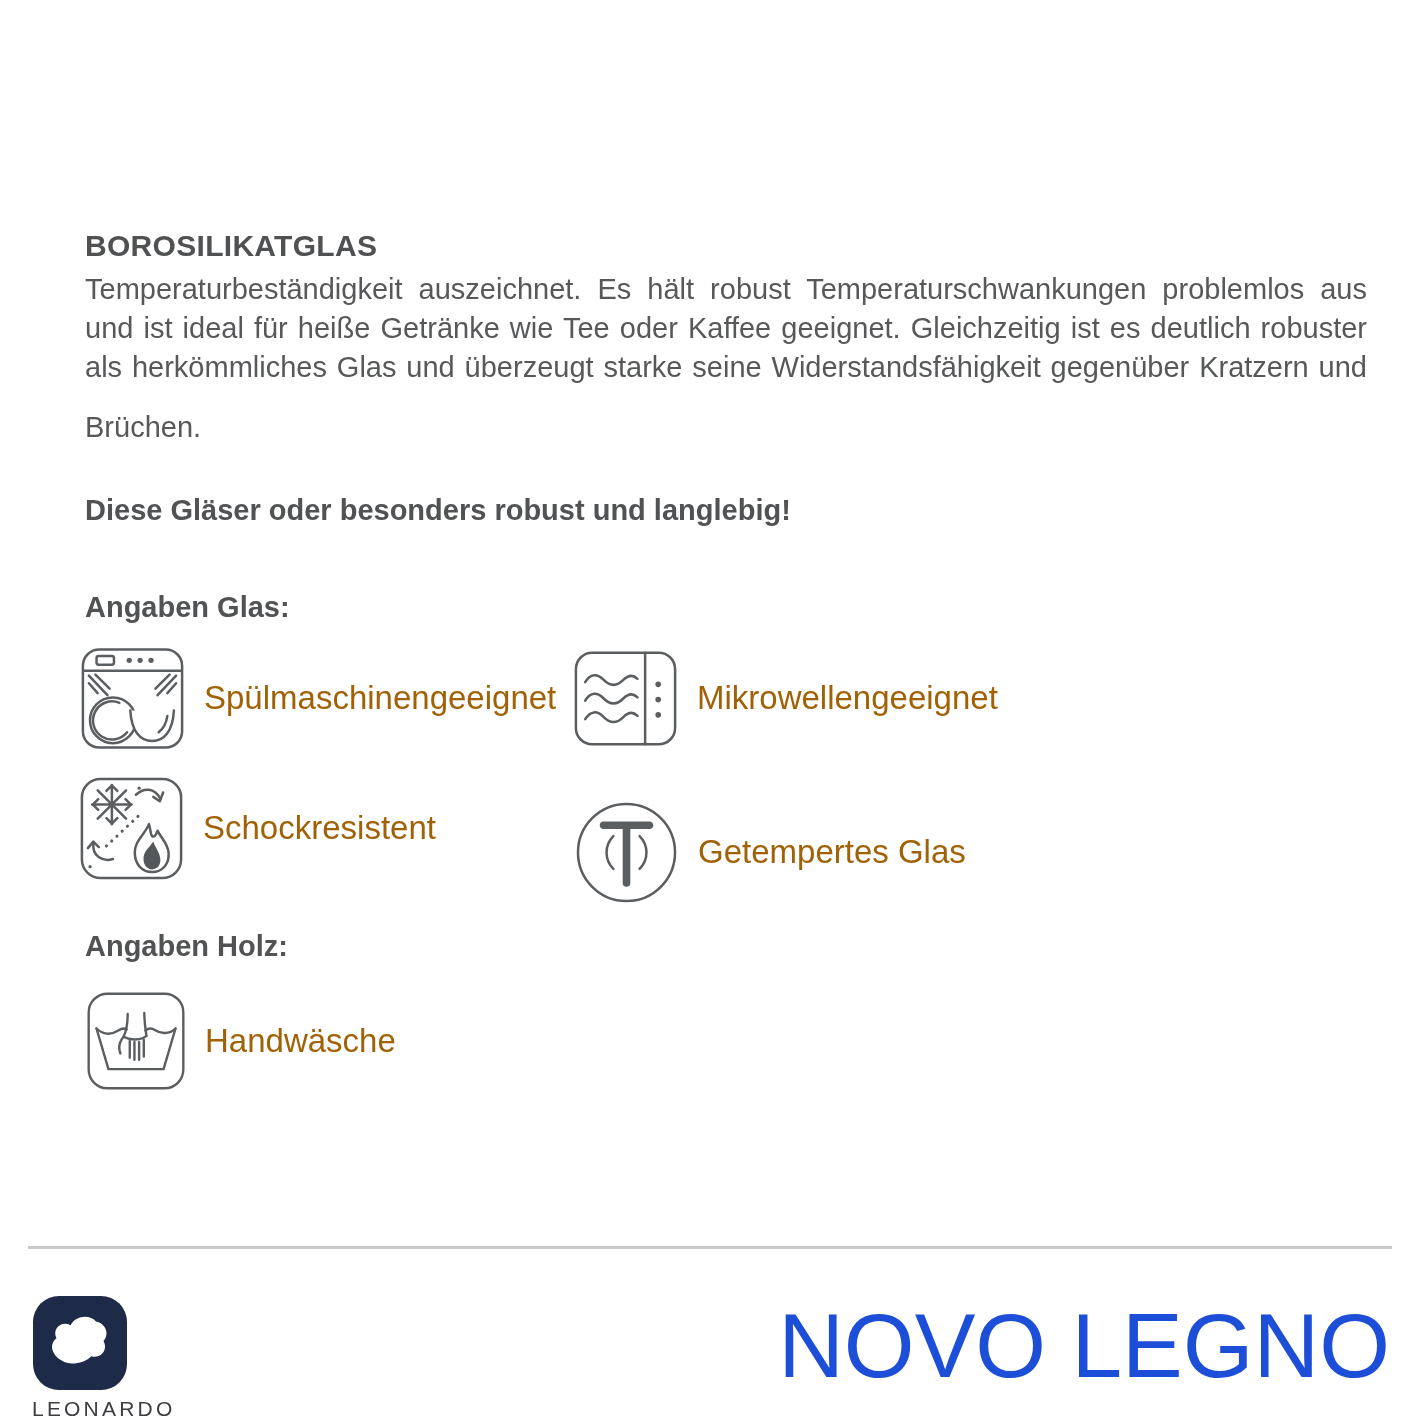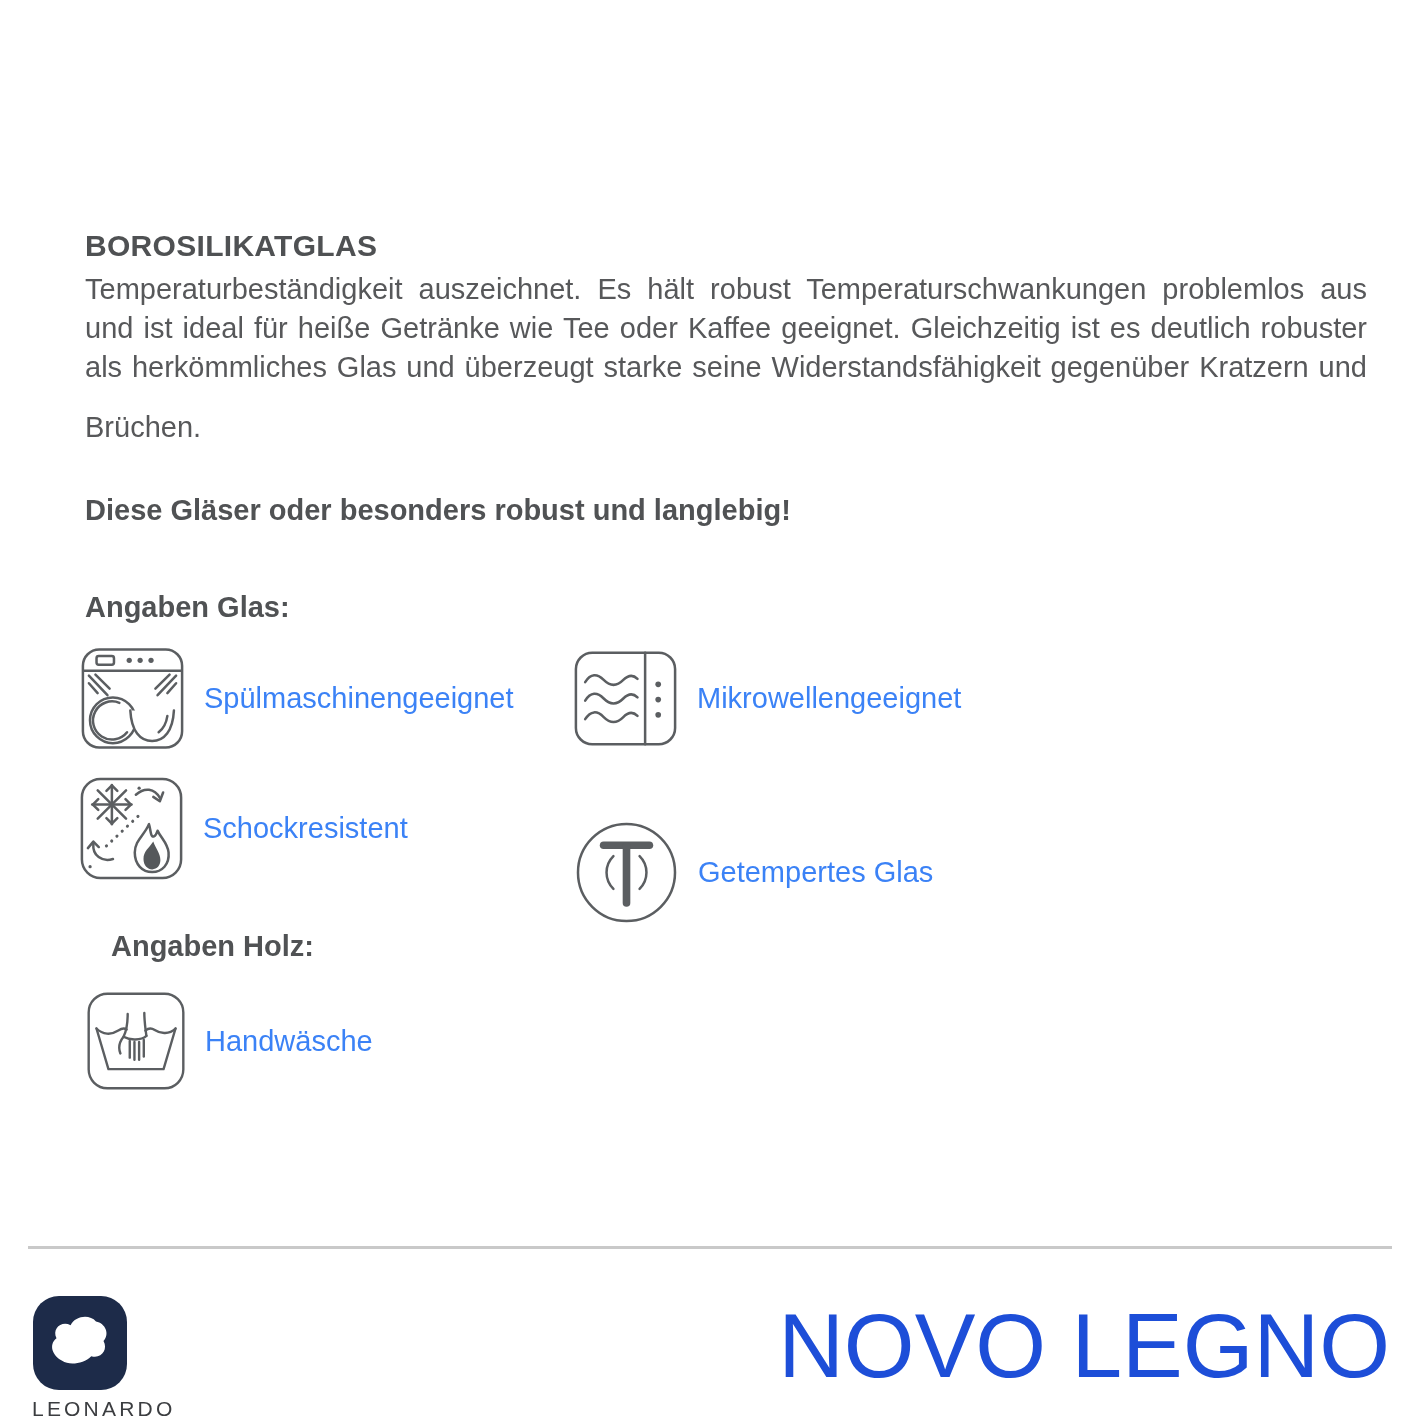--- a/index.html
+++ b/index.html
@@ -40,7 +40,7 @@
   .icon-box{width:109px;height:109px;flex:0 0 auto;}
   .f5 .icon-box{width:104px;height:104px;}
   .feature-label{
-    margin-left:17px;font-size:29px;color:#3b82f6;white-space:nowrap;
+    margin-left:17px;font-size:33px;color:#a16207;white-space:nowrap;
   }
   svg.ico{width:100%;height:100%;display:block;}
   svg.ico *{vector-effect:none;}

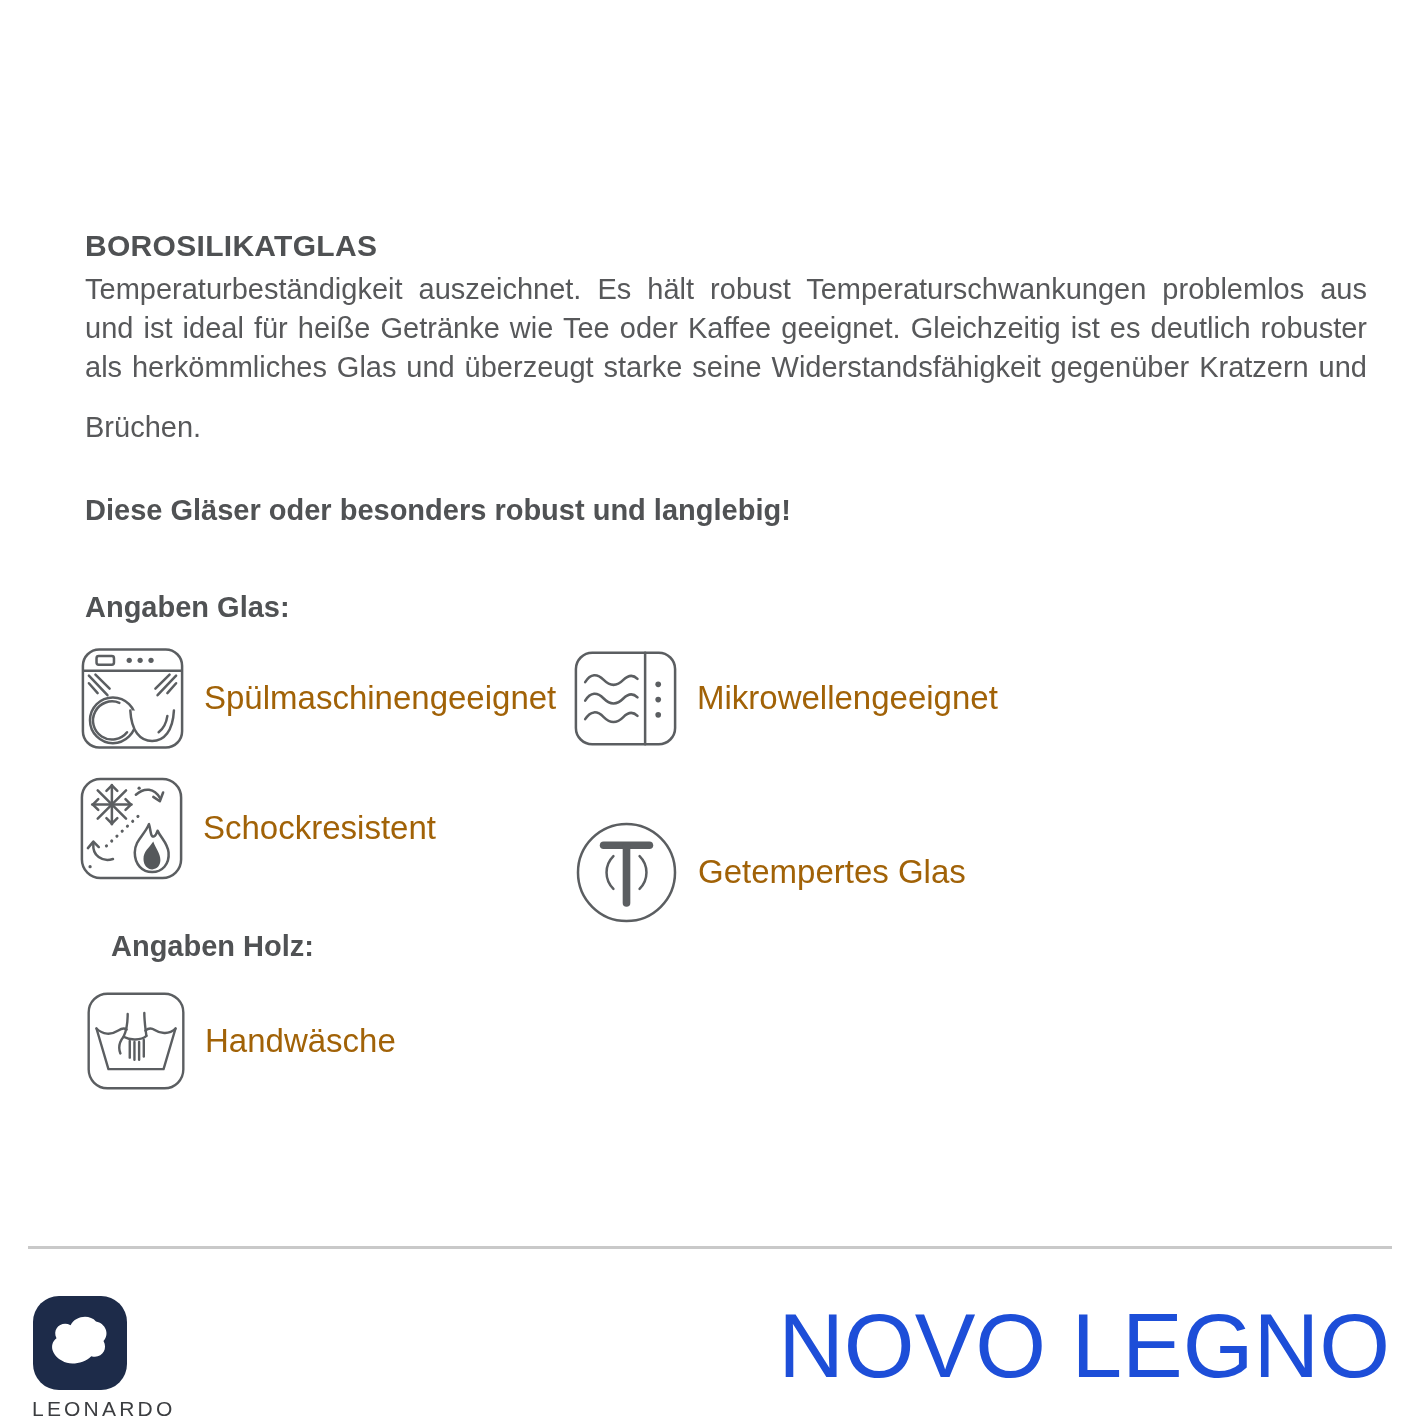--- a/index.html
+++ b/index.html
@@ -35,7 +35,7 @@
   .f1{left:78px;top:642px;}
   .f2{left:571px;top:642px;}
   .f3{left:77px;top:772px;}
-  .f4{left:572px;top:816px;}
+  .f4{left:572px;top:796px;}
   .f5{left:84px;top:988px;height:106px;}
   .icon-box{width:109px;height:109px;flex:0 0 auto;}
   .f5 .icon-box{width:104px;height:104px;}

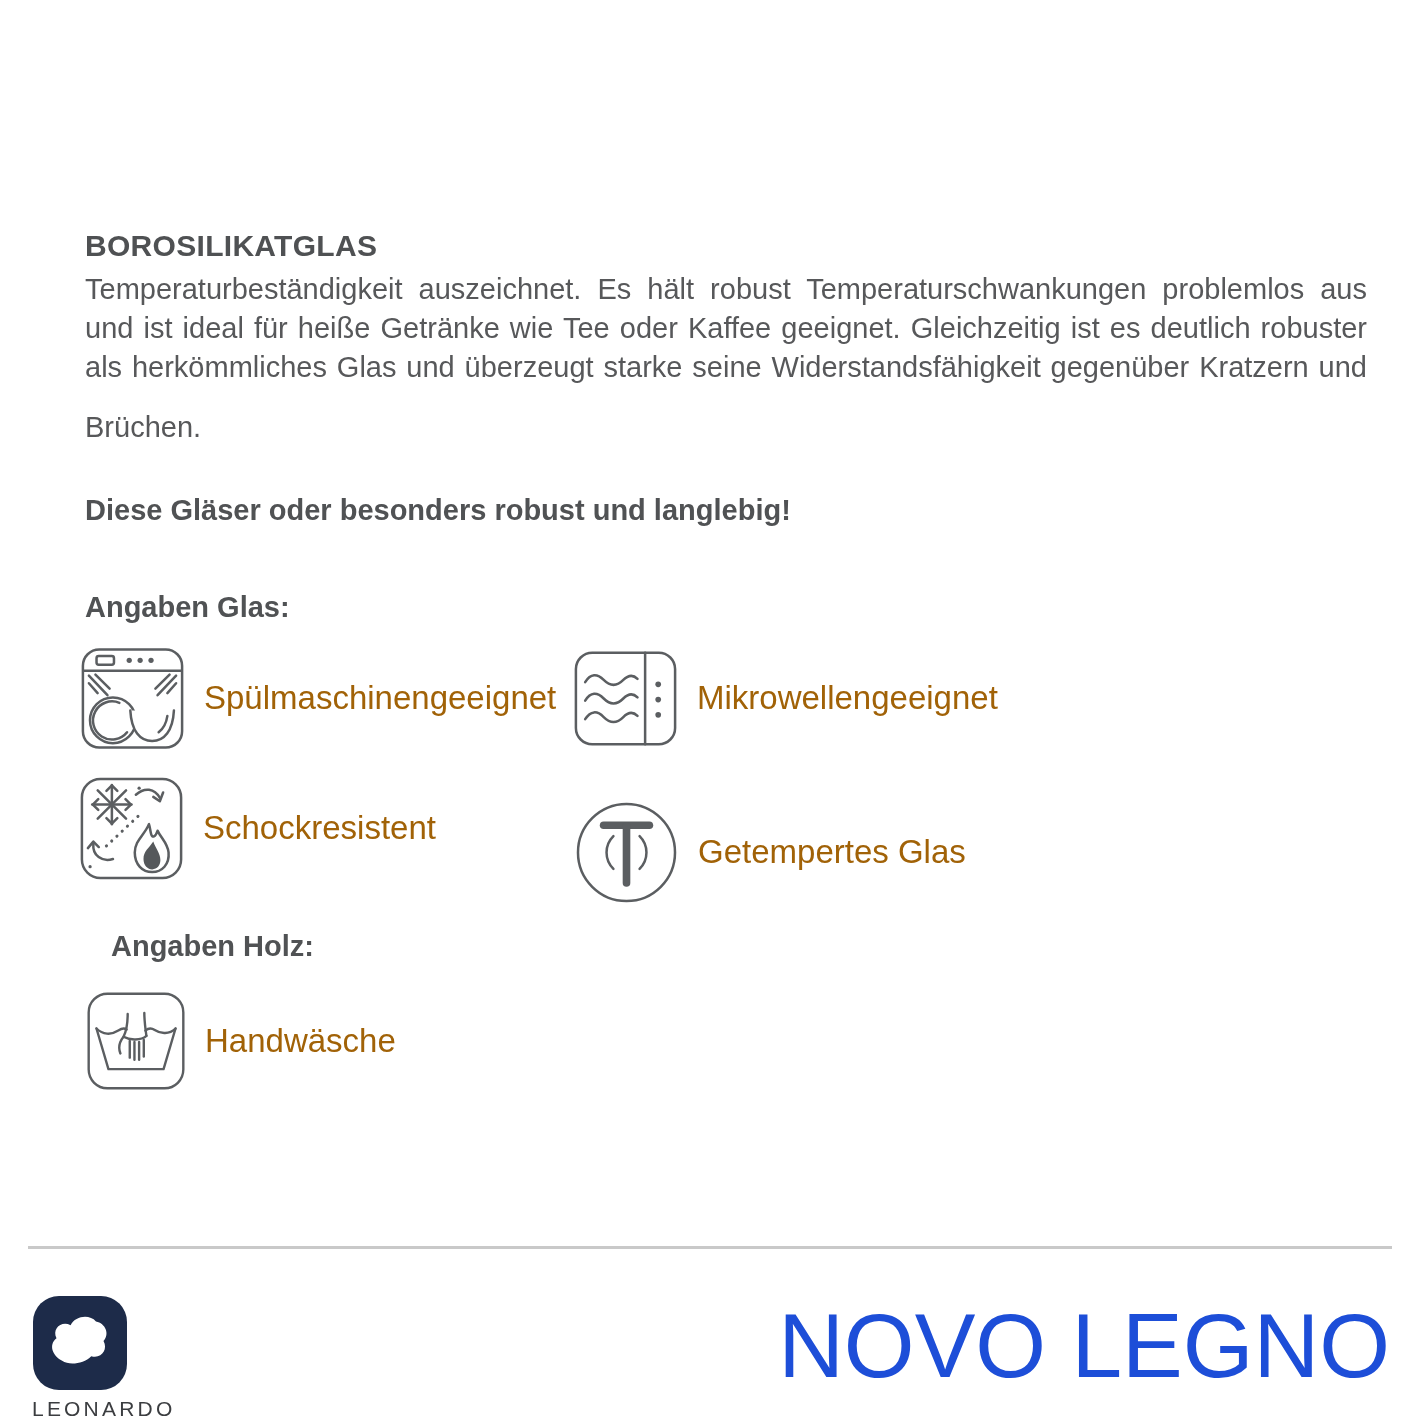--- a/index.html
+++ b/index.html
@@ -29,7 +29,7 @@
     font-size:29px;font-weight:700;color:#505254;
   }
   .h-glass{left:85px;top:591px;}
-  .h-holz{left:85px;top:930px;margin-left:26px;}
+  .h-holz{left:85px;top:930px;}
   
   .feature{display:flex;align-items:center;height:112px;}
   .f1{left:78px;top:642px;}

